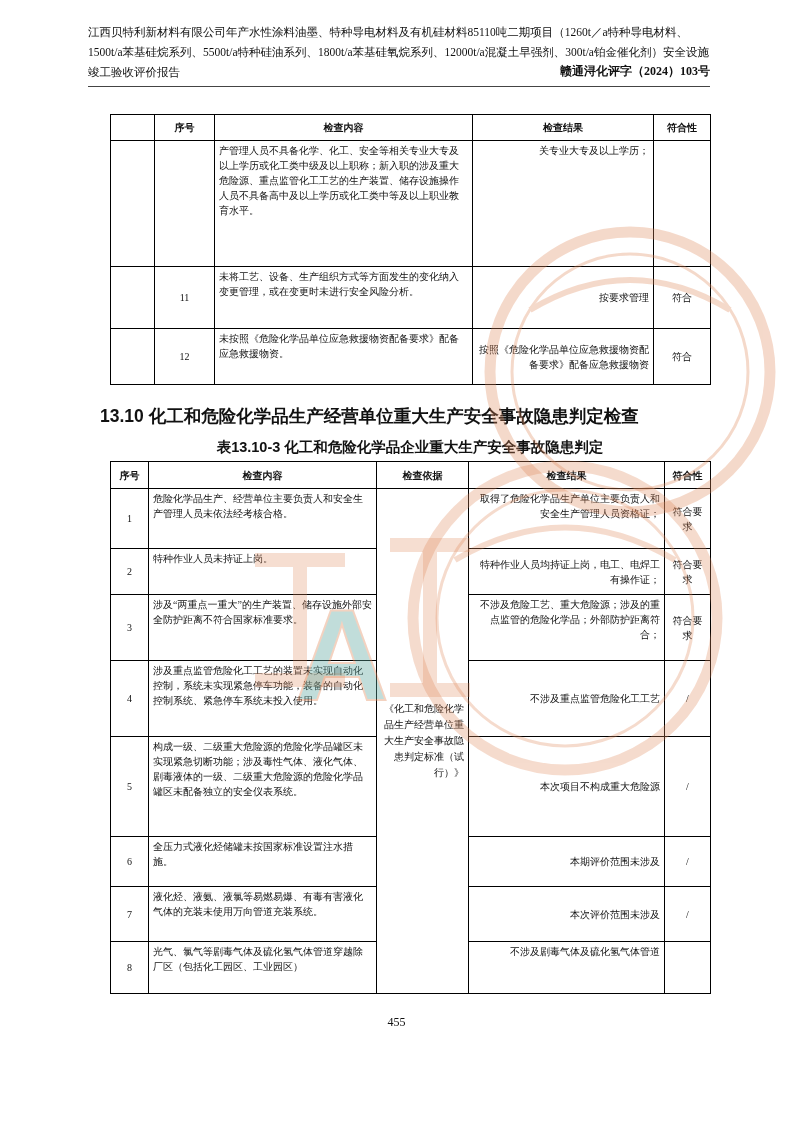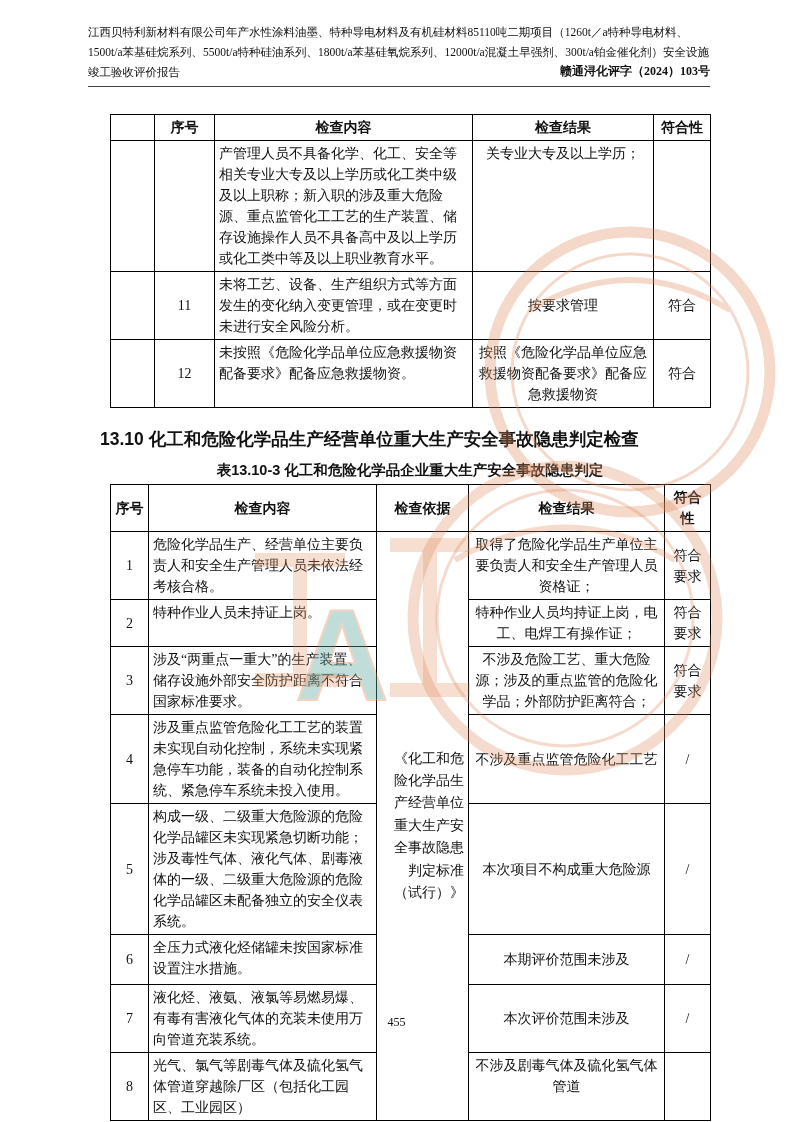--- a/index.html
+++ b/index.html
@@ -20,7 +20,7 @@
 
   
   table { border-collapse:collapse; table-layout:fixed; width:600px; margin-left:22px; }
-  th, td { border:1px solid #000; font-size:14px; line-height:1.5;
+  th, td { border:1px solid #000; font-size:10px; line-height:1.5;
     padding:2px 4px; vertical-align:middle; word-break:break-all; }
   th { font-weight:bold; text-align:center; }
   td.num, td.conform { text-align:center; }

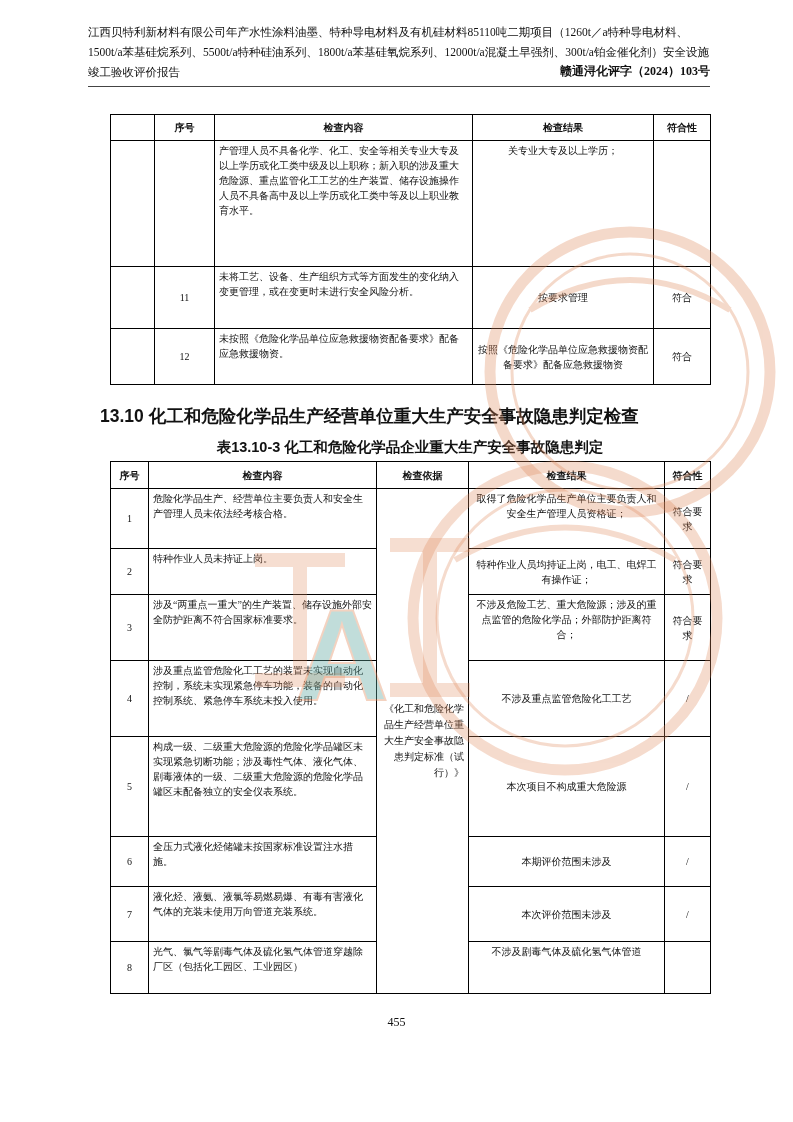--- a/index.html
+++ b/index.html
@@ -25,7 +25,7 @@
   th { font-weight:bold; text-align:center; }
   td.num, td.conform { text-align:center; }
   td.contentcell { vertical-align:top; text-align:left;margin-left:8px; }
-  td.resultcell { text-align:center; }
+  td.resultcell { text-align:right; }
   td.topalign { vertical-align:top; }
   .t1 { margin-top:27px; }
 

